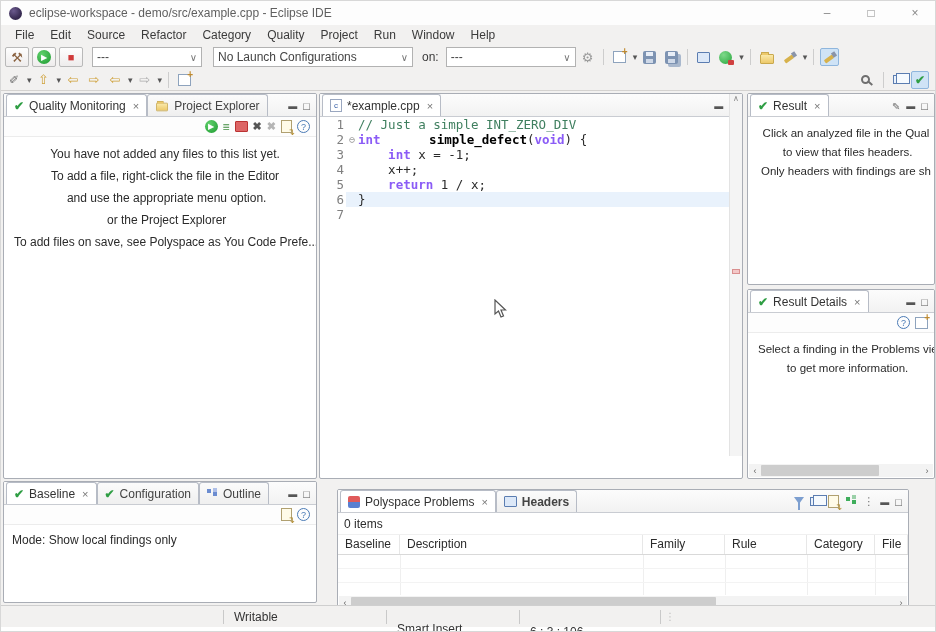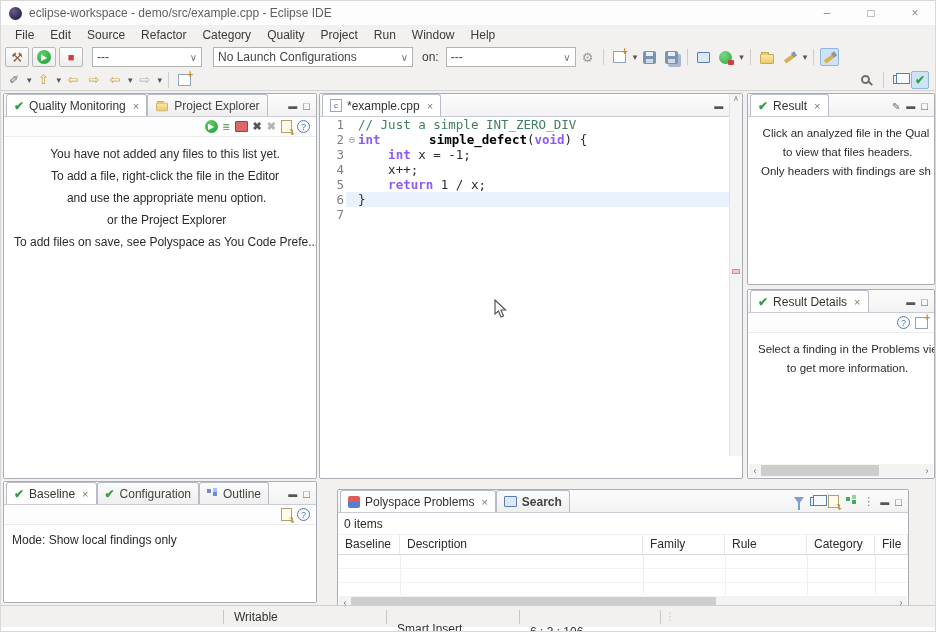--- a/index.html
+++ b/index.html
@@ -472,7 +472,7 @@
       </span>
       <span class="tab inactive" style="font-weight:bold;">
         <span class="i-console-sm"></span>
-        <span>Search</span>
+        <span>Headers</span>
       </span>
       <span class="ptool">
         <span class="i-funnel"></span>

